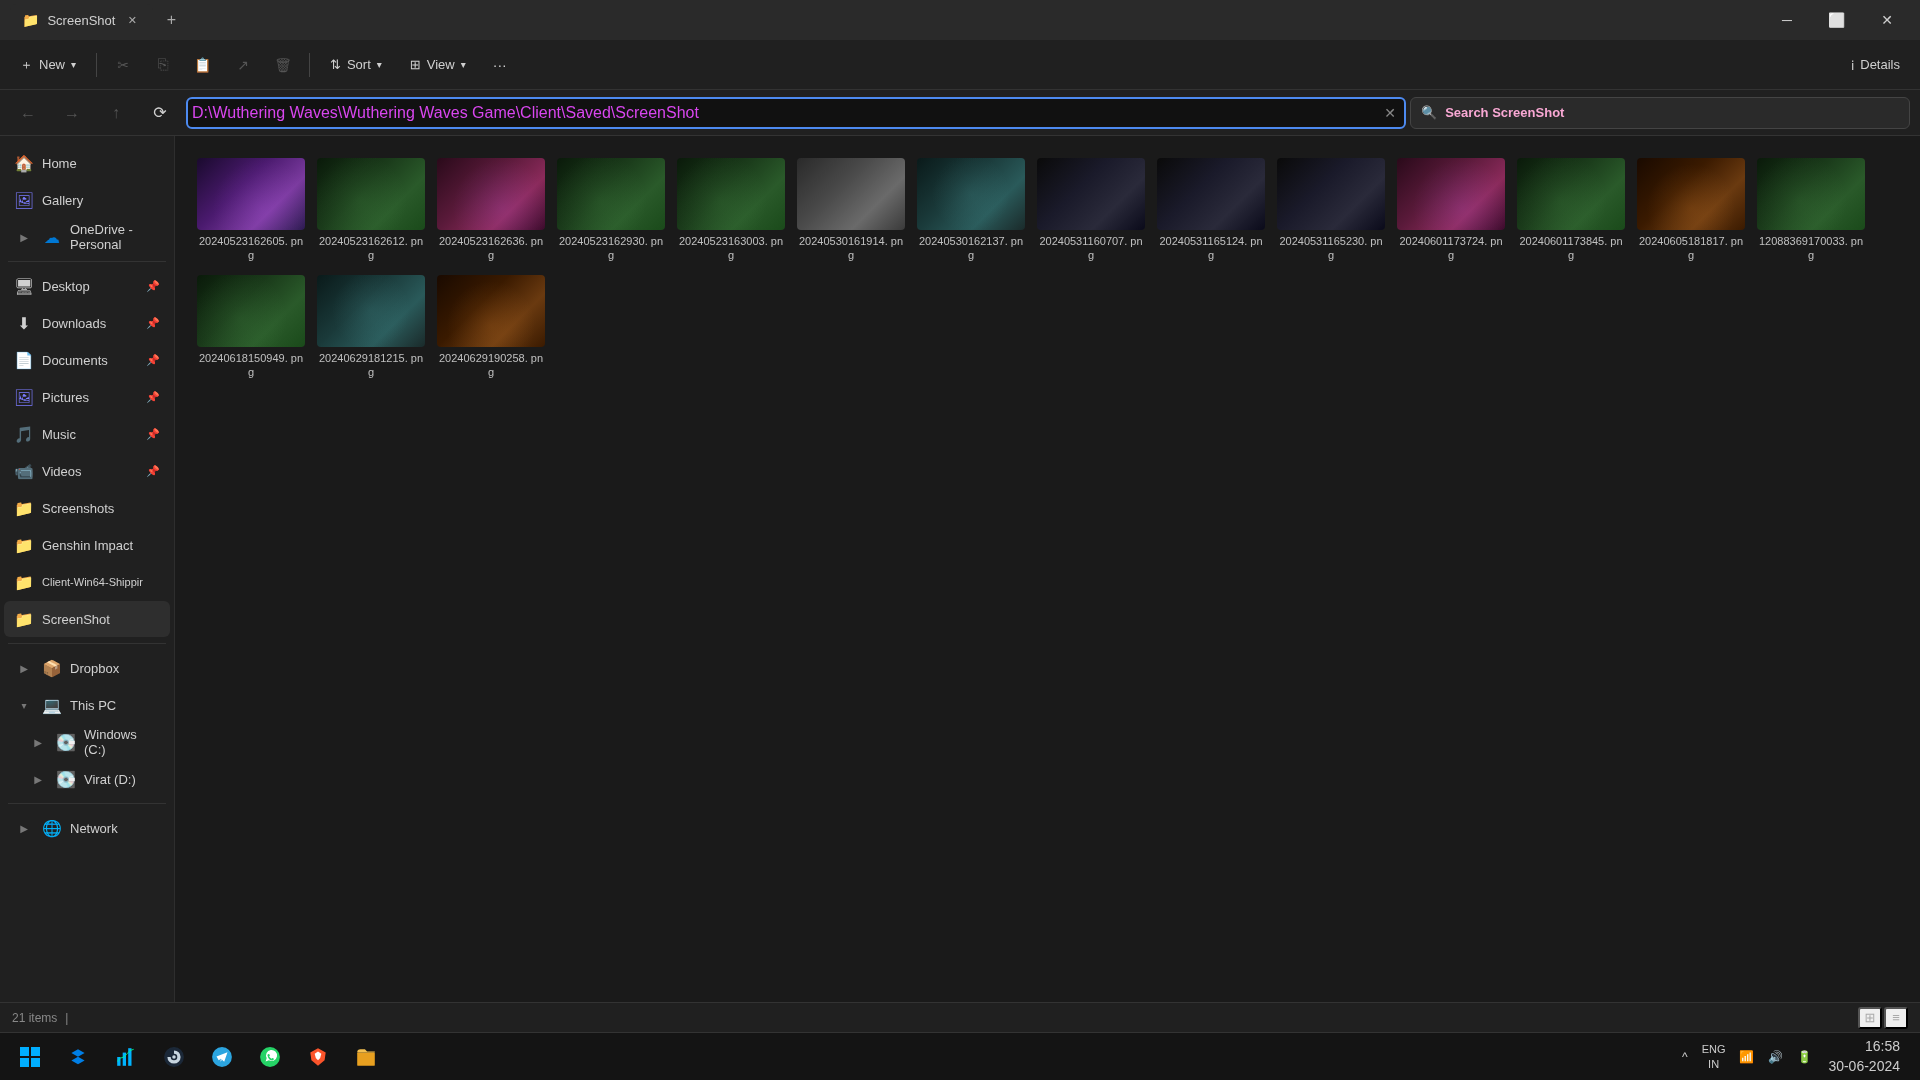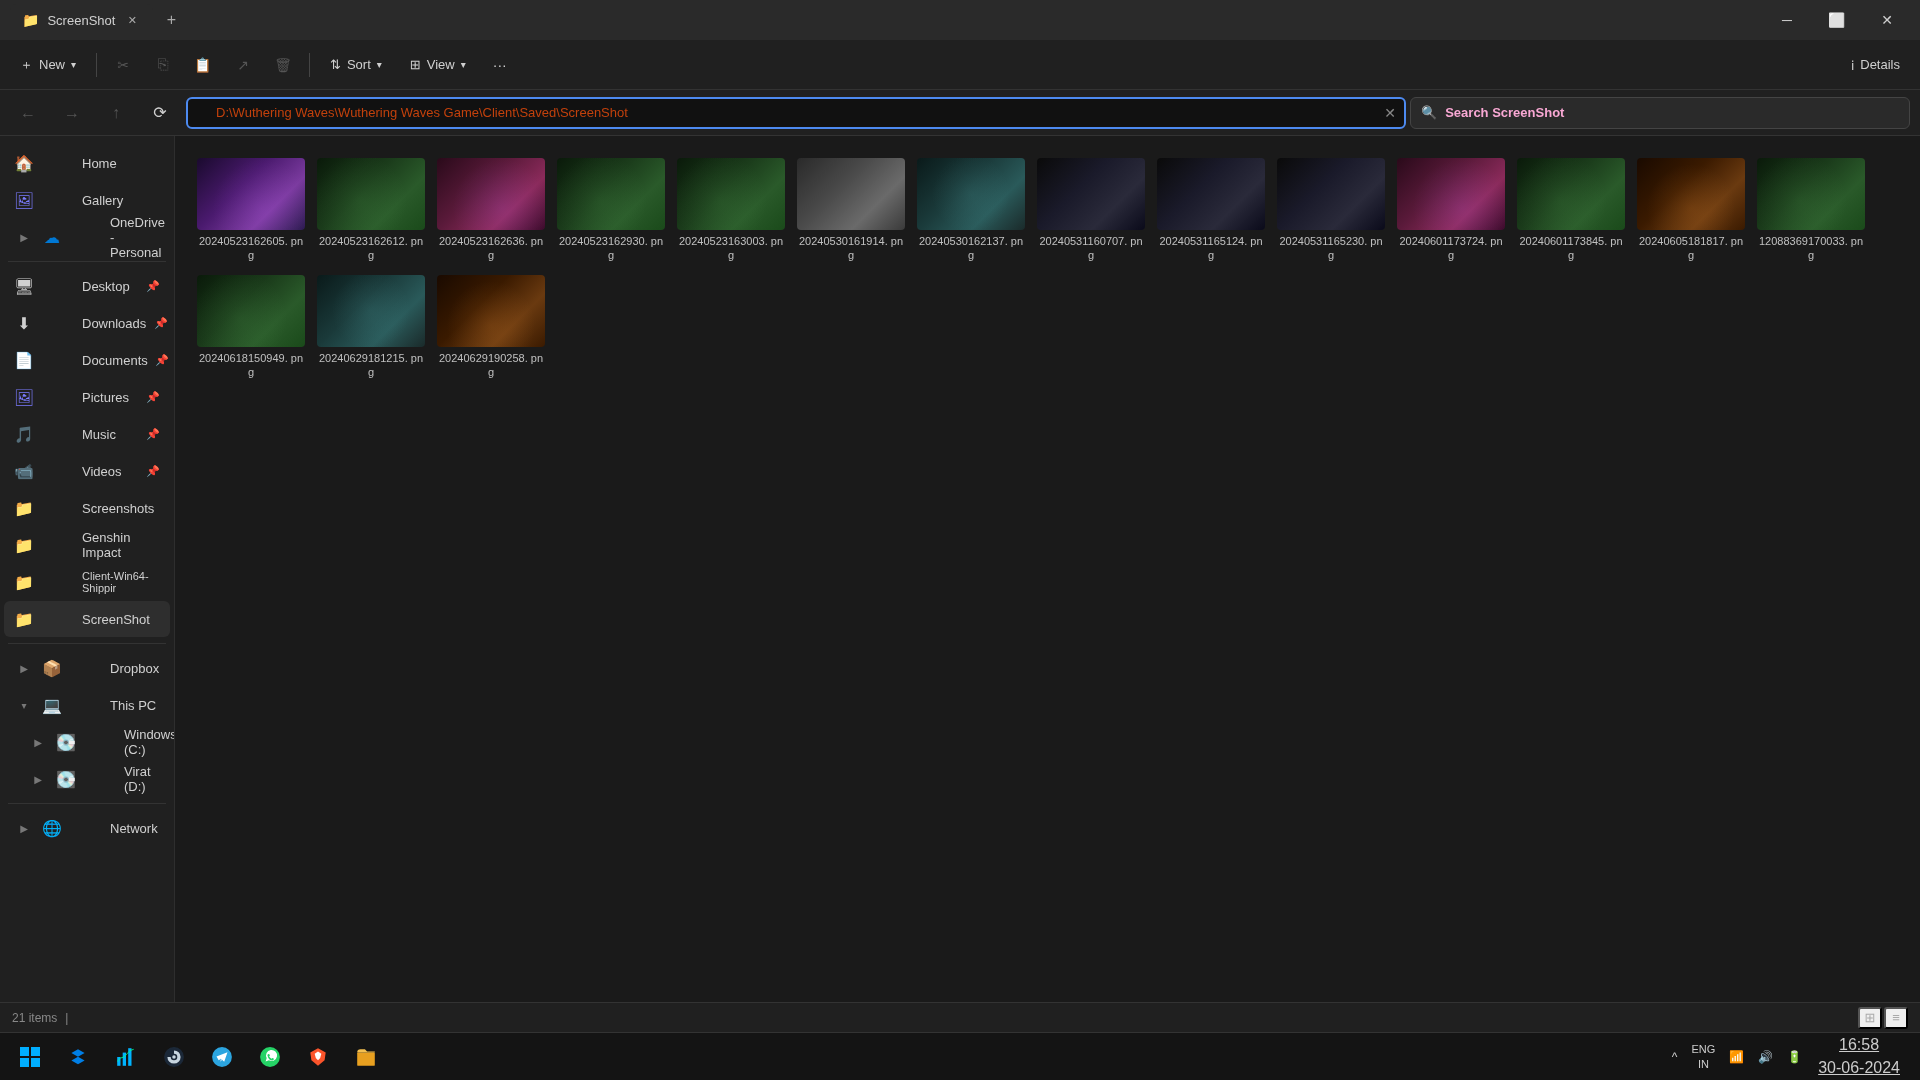--- a/index.html
+++ b/index.html
@@ -142,9 +142,9 @@
       background: #111;
       border: 2px solid #4d8af0;
       border-radius: 6px;
-      padding: 0 28px;
-      color: #c2410c;
-      font-size: 13px;
+      padding: 0 4px;
+      color: #d946ef;
+      font-size: 16px;
       outline: none;
     }
     .address-clear {

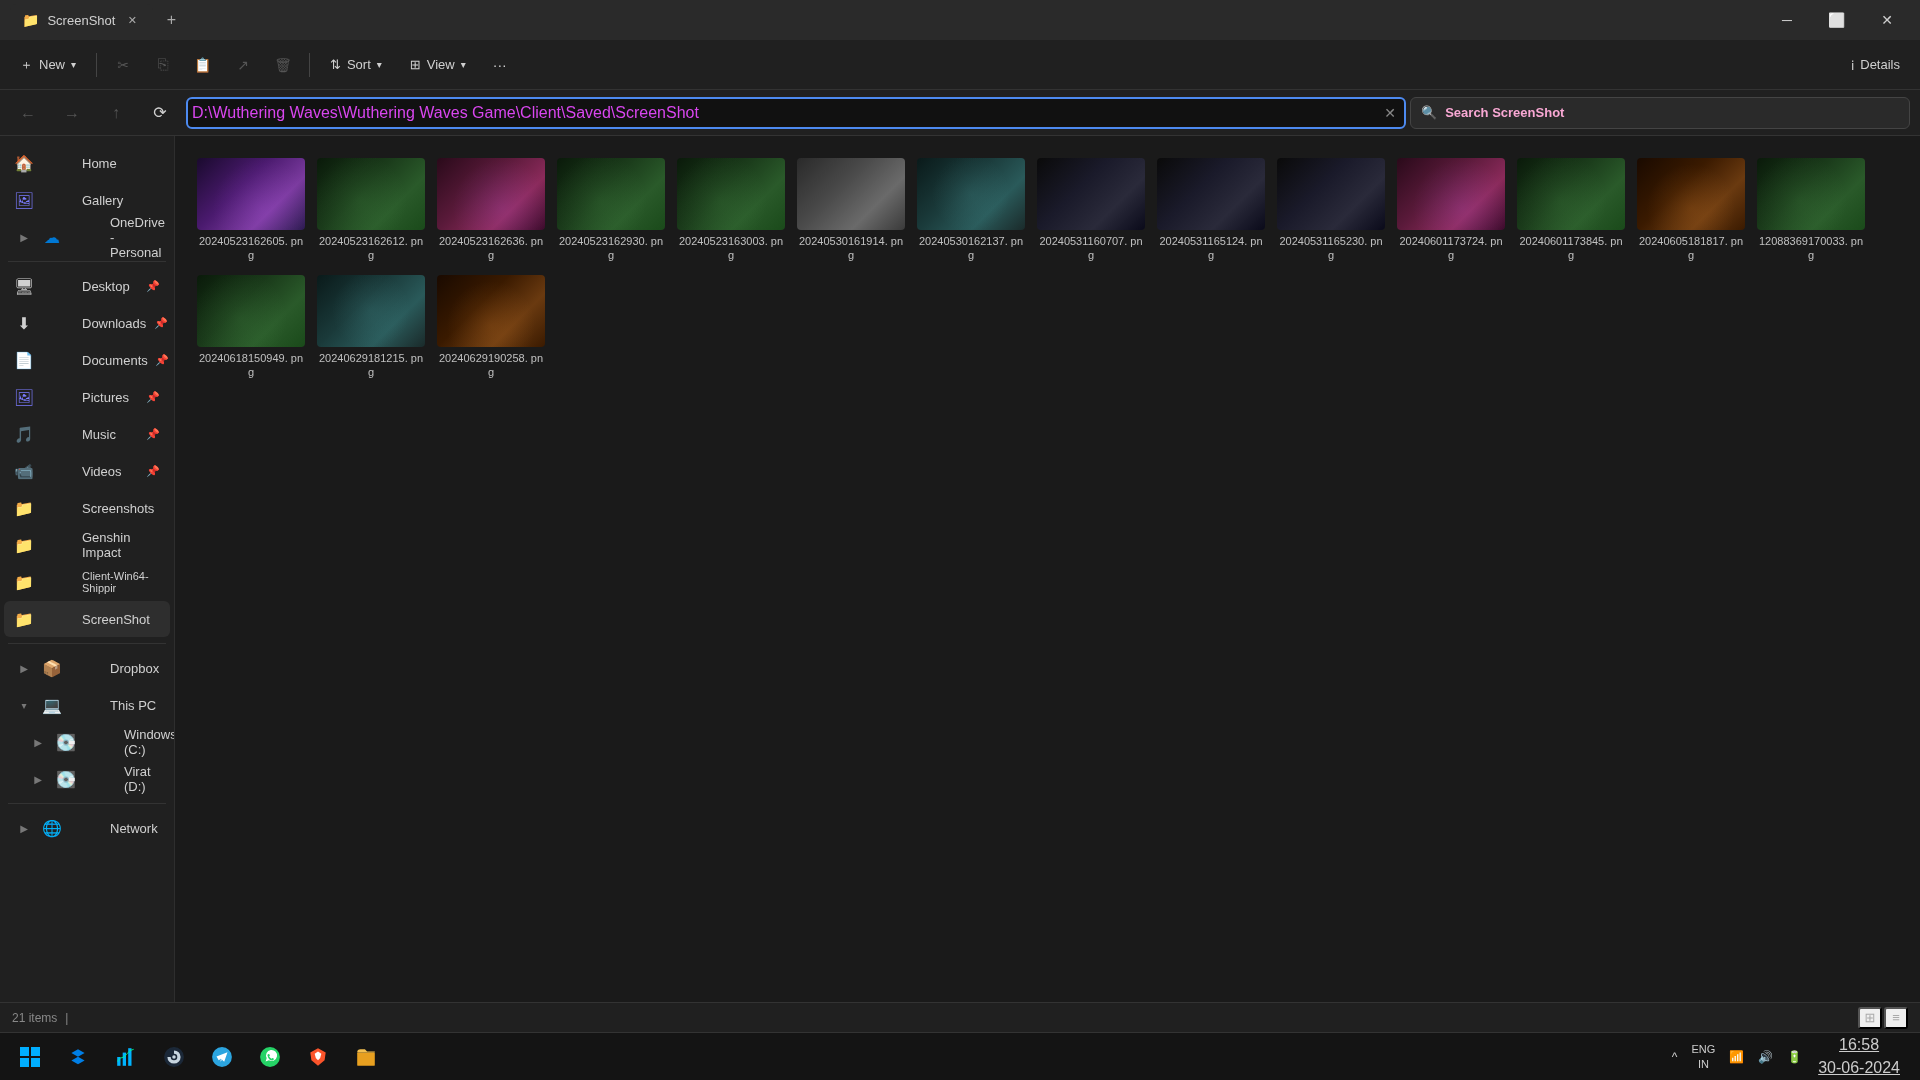--- a/index.html
+++ b/index.html
@@ -208,7 +208,7 @@
       text-align: center;
       flex-shrink: 0;
     }
-    .sidebar-item-label { flex: 1; font-size: 13px; margin-left: 40px; }
+    .sidebar-item-label { flex: 1; font-size: 13px; }
     .sidebar-pin {
       font-size: 11px;
       color: #666;

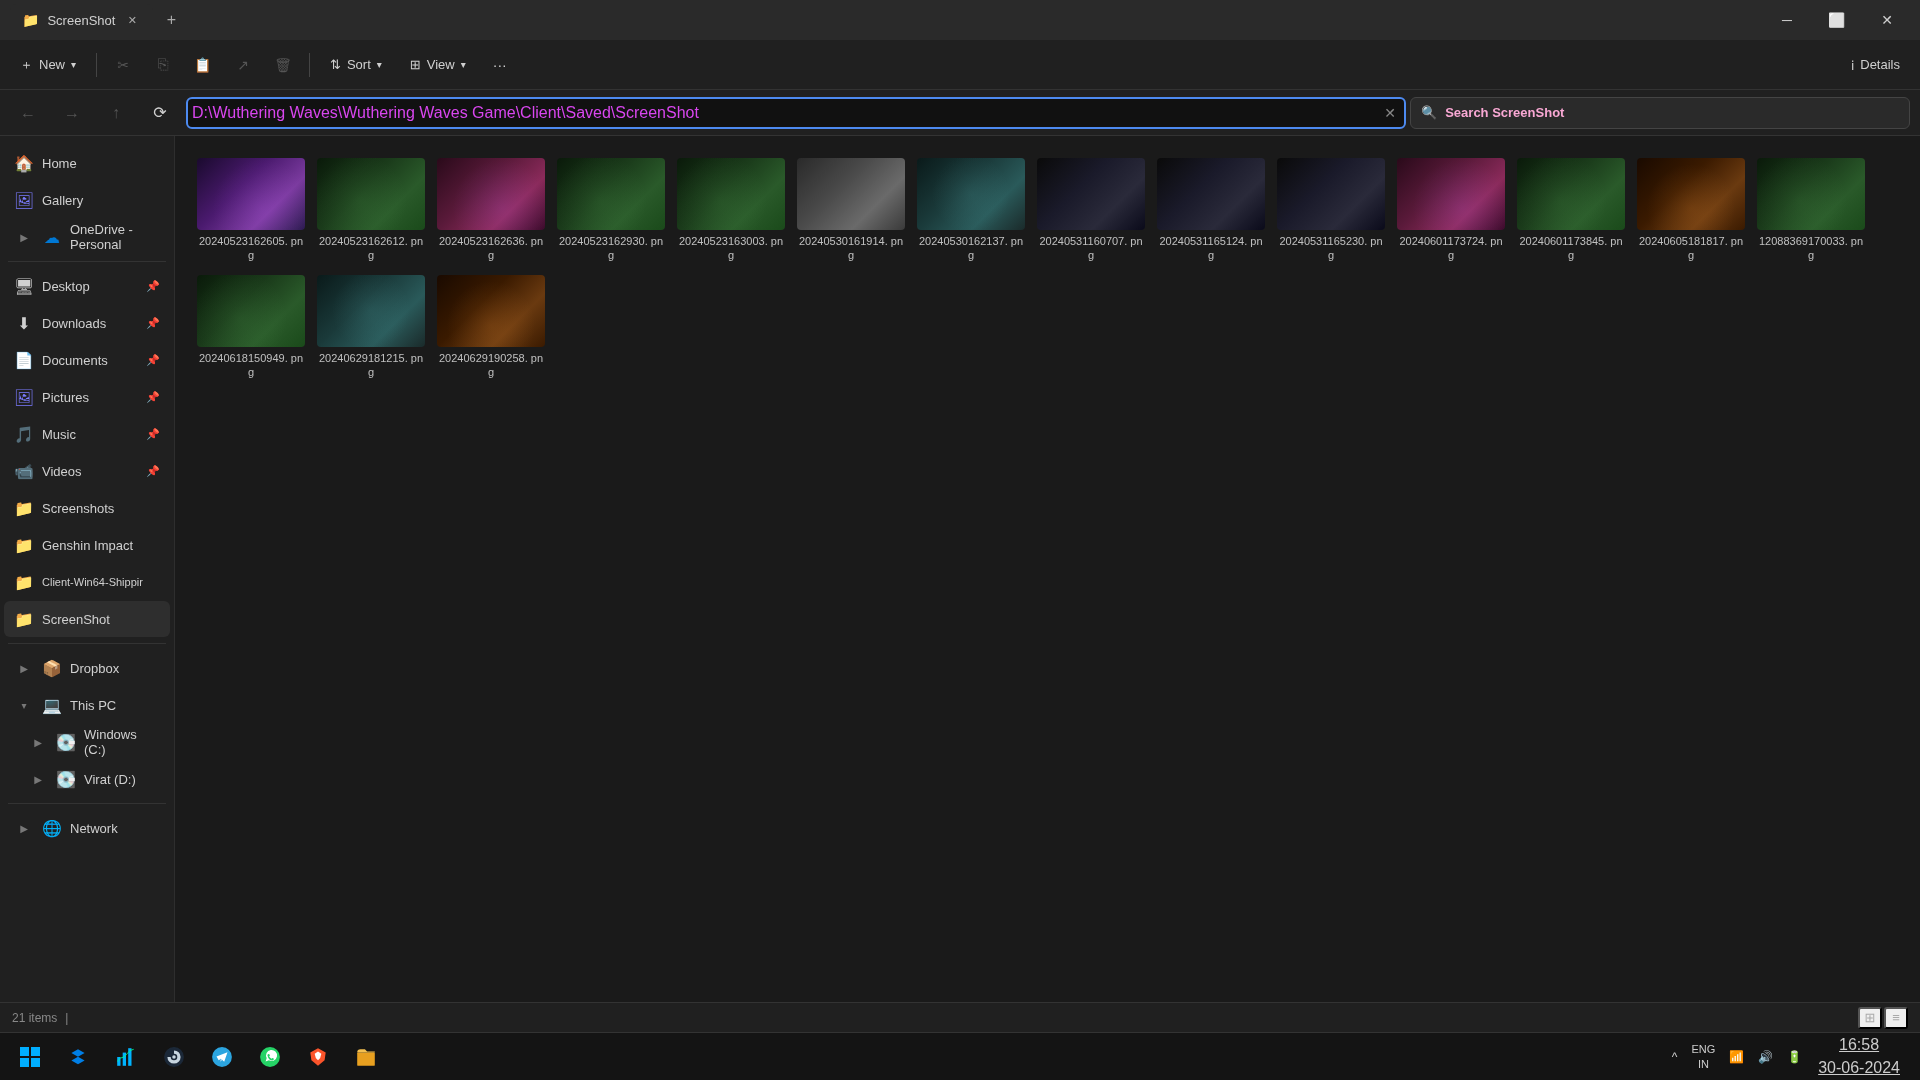--- a/index.html
+++ b/index.html
@@ -312,10 +312,9 @@
       cursor: pointer;
     }
     .taskbar-time {
-      font-size: 16px;
-      text-align: center;
+      font-size: 14px;
+      text-align: right;
       line-height: 1.4;
-      text-decoration: underline;
     }
     .taskbar-clock {
       padding: 4px 8px;

